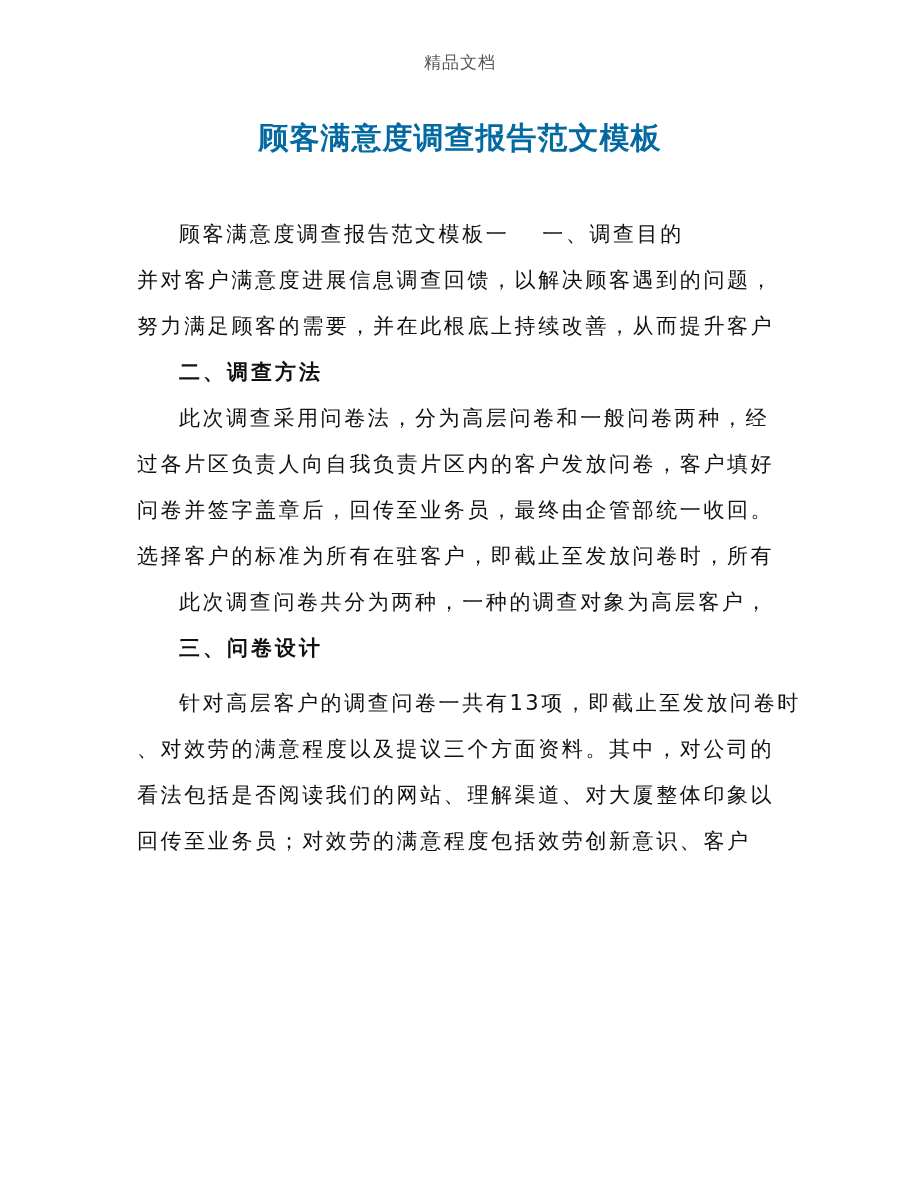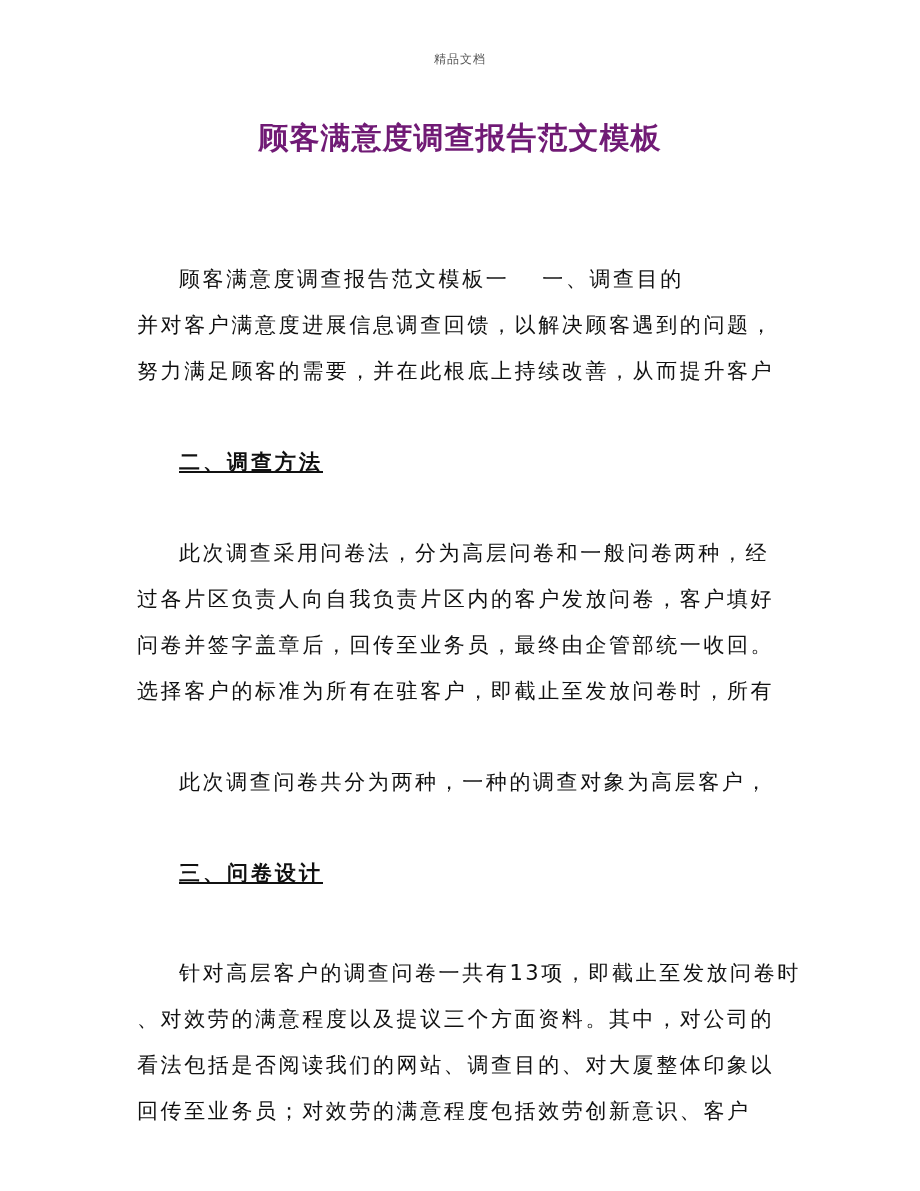--- a/index.html
+++ b/index.html
@@ -6,7 +6,7 @@
   body { width: 920px; height: 1191px; position: relative; overflow: hidden;
          font-family: "DejaVu Sans", "Liberation Sans", sans-serif; color: #111; }
   .header { position: absolute; top: 51px; left: 0; width: 920px; text-align: center;
-            font-size: 12px; color: #555; letter-spacing: 1px; }
+            font-size: 17px; color: #555; letter-spacing: 1px; }
   .title { position: absolute; top: 118px; left: 0; width: 920px; text-align: center;
            font-size: 30px; font-weight: bold; color: #701a75; letter-spacing: 1px; }
   .body { position: absolute; top: 214px; left: 137px; width: 648px; }

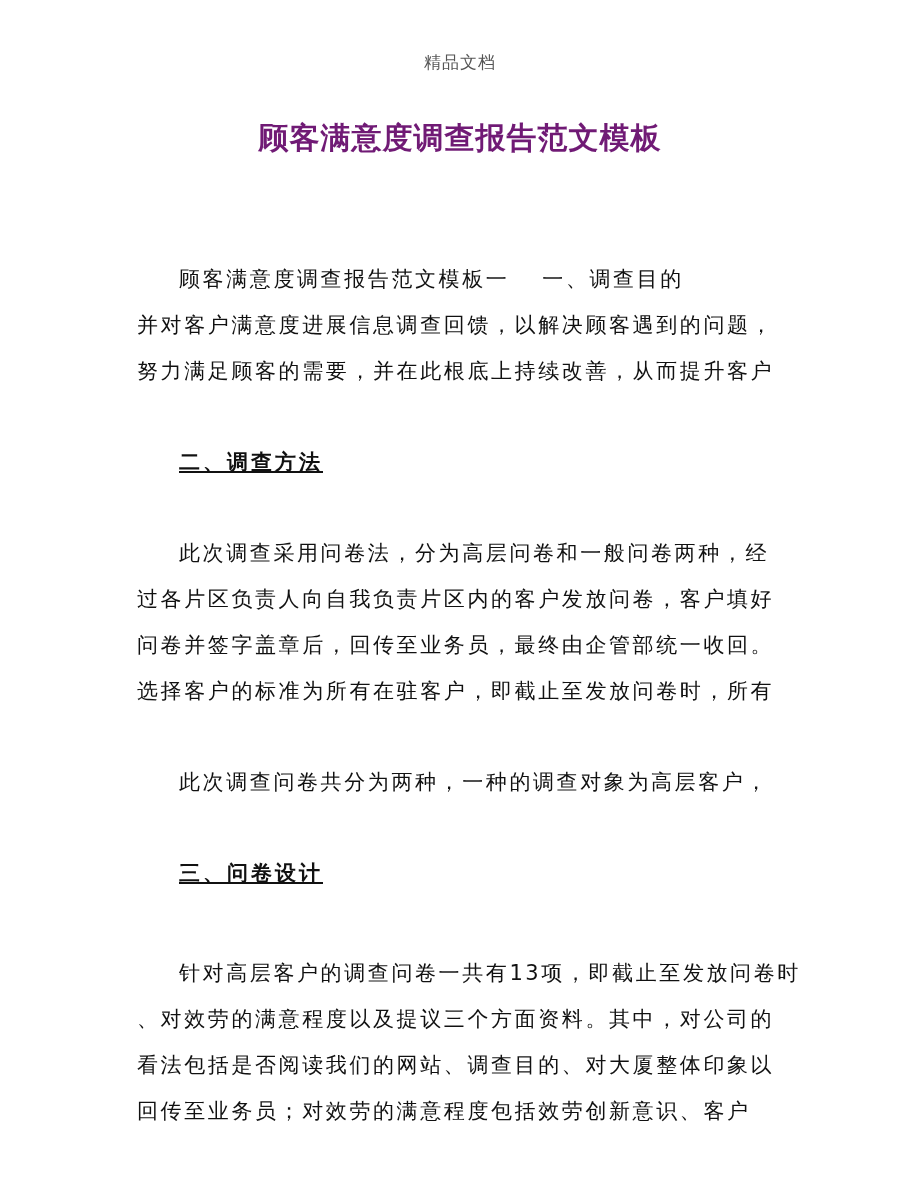--- a/index.html
+++ b/index.html
@@ -8,7 +8,7 @@
   .header { position: absolute; top: 51px; left: 0; width: 920px; text-align: center;
             font-size: 17px; color: #555; letter-spacing: 1px; }
   .title { position: absolute; top: 118px; left: 0; width: 920px; text-align: center;
-           font-size: 30px; font-weight: bold; color: #701a75; letter-spacing: 1px; }
+           font-size: 30px; font-weight: bold; color: #0369a1; letter-spacing: 1px; }
   .body { position: absolute; top: 214px; left: 137px; width: 648px; }
   .line { height: 46px; line-height: 40px; font-size: 21px; white-space: nowrap;
           letter-spacing: 2.6px; }

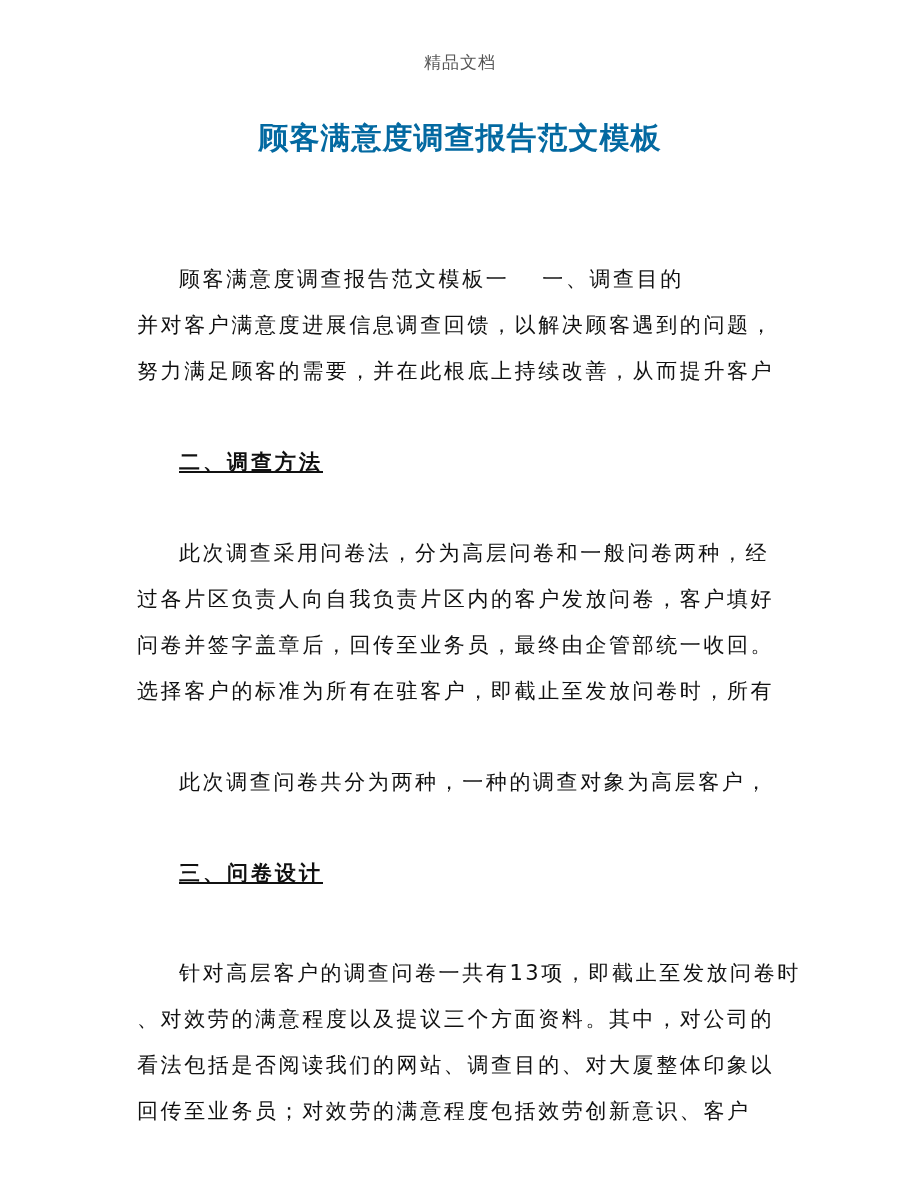--- a/index.html
+++ b/index.html
@@ -12,7 +12,7 @@
   .body { position: absolute; top: 214px; left: 137px; width: 648px; }
   .line { height: 46px; line-height: 40px; font-size: 21px; white-space: nowrap;
           letter-spacing: 2.6px; }
-  .indent { padding-left: 42px; margin-top: 45px; }
+  .indent { padding-left: 42px; }
   .heading { font-weight: bold; letter-spacing: 3px; text-decoration: underline; }
   .gap { height: 9px; }
 </style>

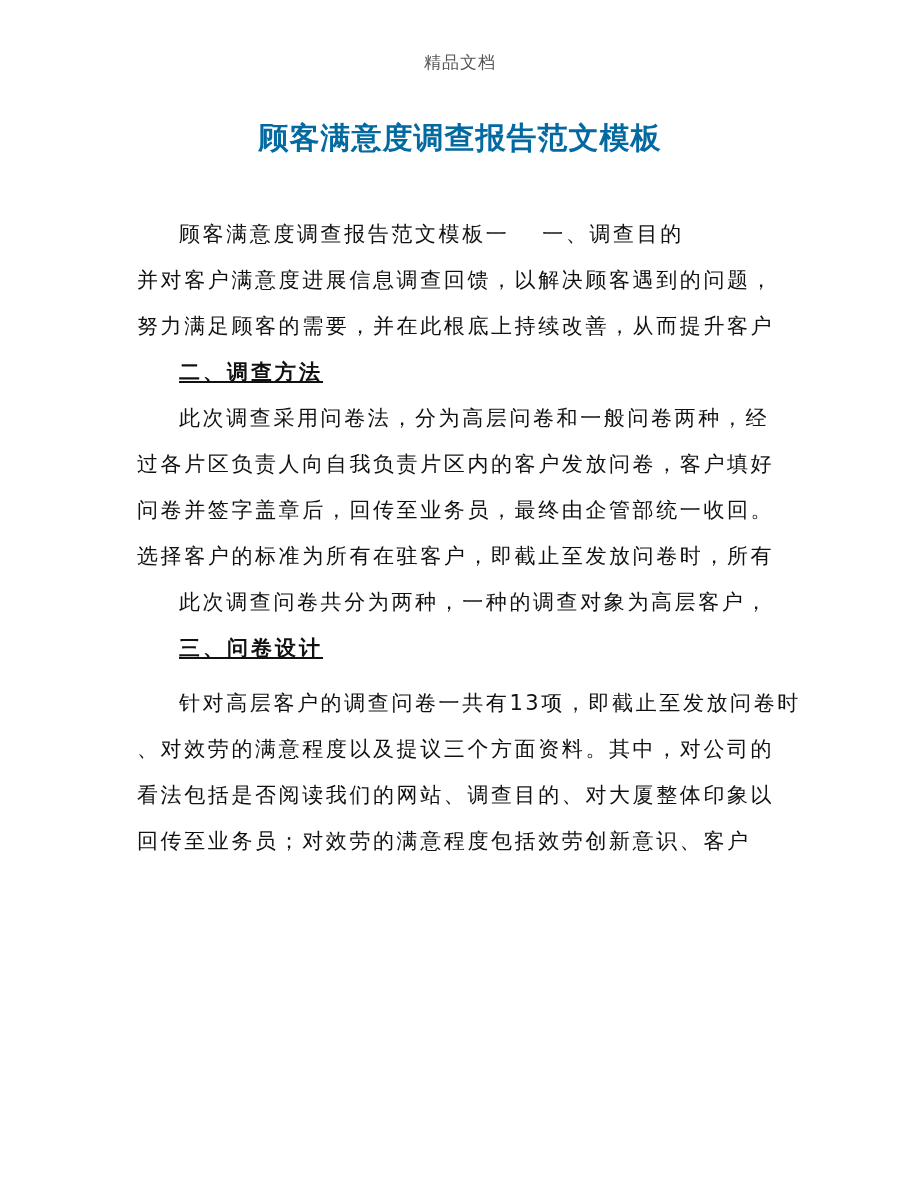--- a/index.html
+++ b/index.html
@@ -13,7 +13,7 @@
   .line { height: 46px; line-height: 40px; font-size: 21px; white-space: nowrap;
           letter-spacing: 2.6px; }
   .indent { padding-left: 42px; }
-  .heading { font-weight: bold; letter-spacing: 3px; text-decoration: underline; }
+  .heading { font-weight: bold; letter-spacing: 3px; }
   .gap { height: 9px; }
 </style>
 </head>

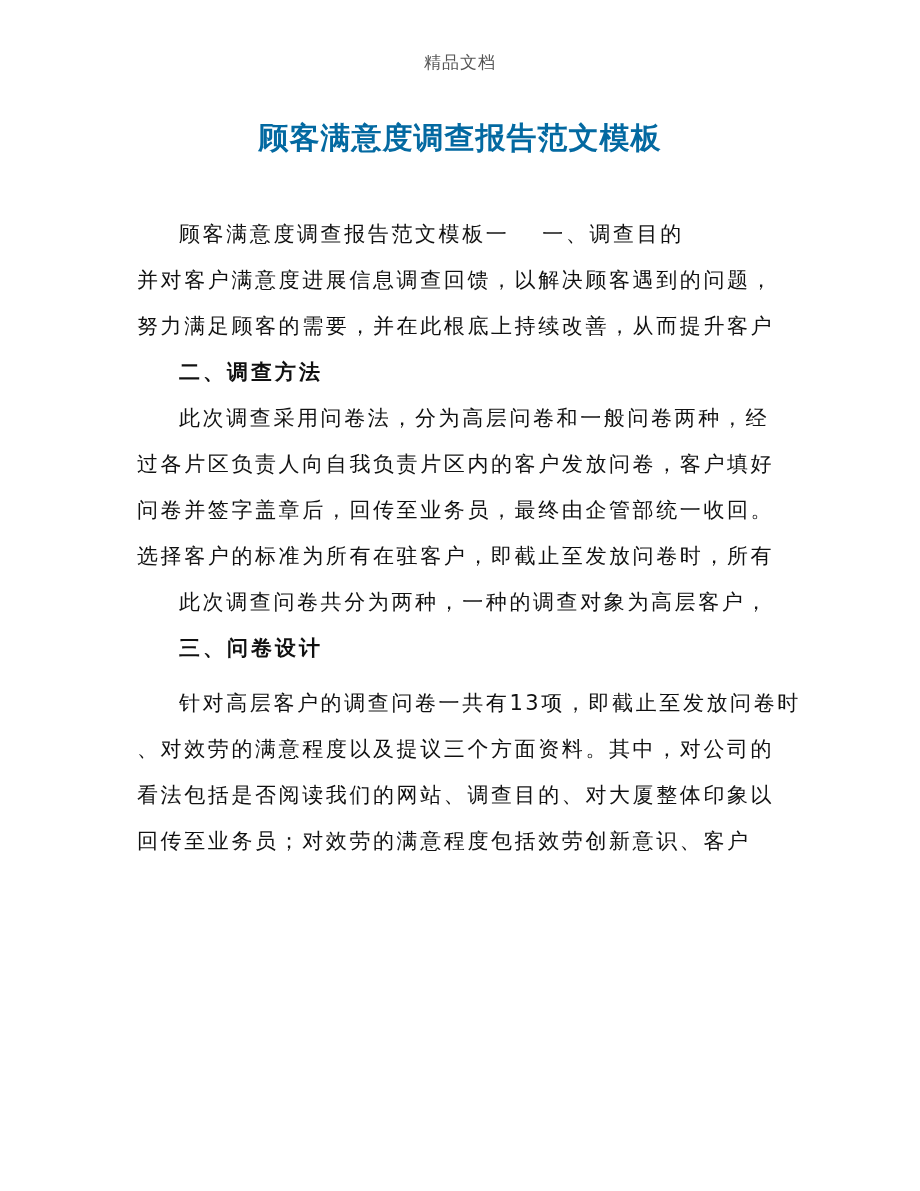--- a/index.html
+++ b/index.html
@@ -37,7 +37,7 @@
   <div class="gap"></div>
   <div class="line indent">针对高层客户的调查问卷一共有13项，即截止至发放问卷时</div>
   <div class="line">、对效劳的满意程度以及提议三个方面资料。其中，对公司的</div>
-  <div class="line">看法包括是否阅读我们的网站、调查目的、对大厦整体印象以</div>
+  <div class="line">看法包括是否阅读我们的网站、理解渠道、对大厦整体印象以</div>
   <div class="line">回传至业务员；对效劳的满意程度包括效劳创新意识、客户</div>
 </div>
 

